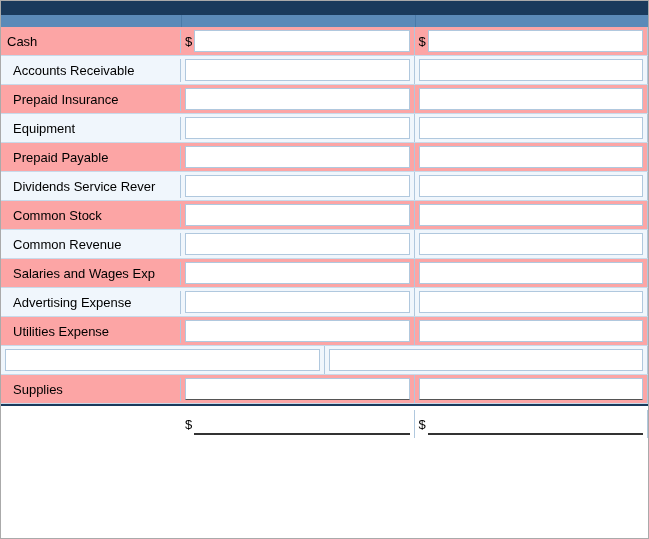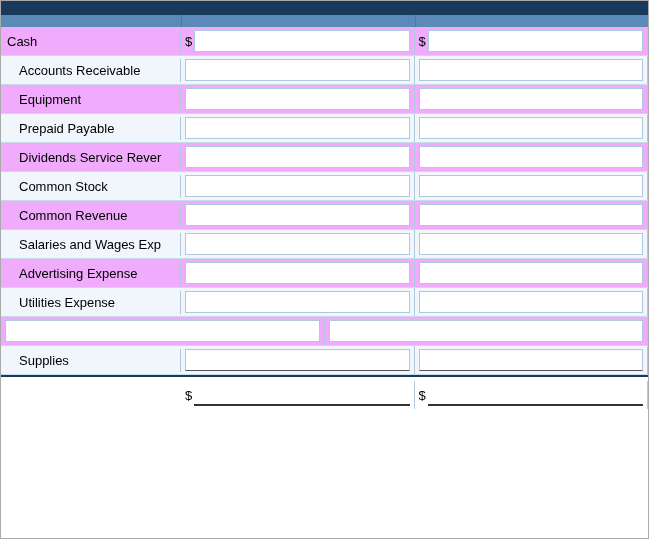--- a/index.html
+++ b/index.html
@@ -75,7 +75,7 @@
       display: flex;
       align-items: center;
       border-bottom: 1px solid #c8daea;
-      background: #f0abfc;
+      background: #fca5a5;
     }
 
     .data-row:nth-child(even) {

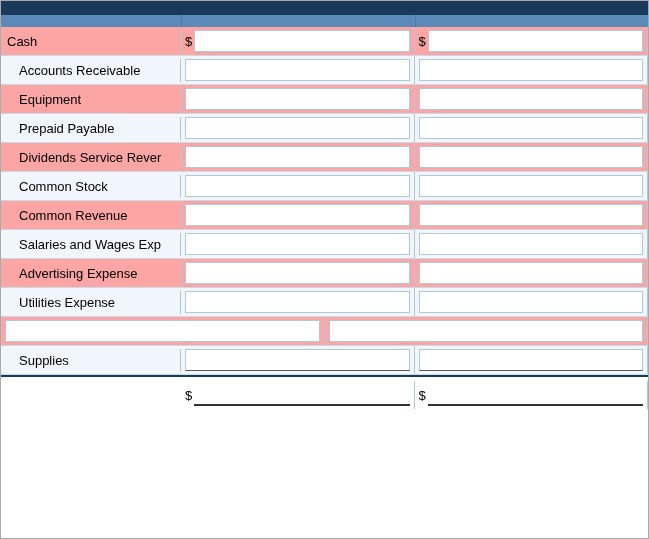--- a/index.html
+++ b/index.html
@@ -85,7 +85,7 @@
     .label-cell {
       width: 180px;
       flex-shrink: 0;
-      padding: 4px 18px;
+      padding: 4px 12px;
       border-right: 1px solid #b0c8de;
       font-size: 13px;
       white-space: nowrap;

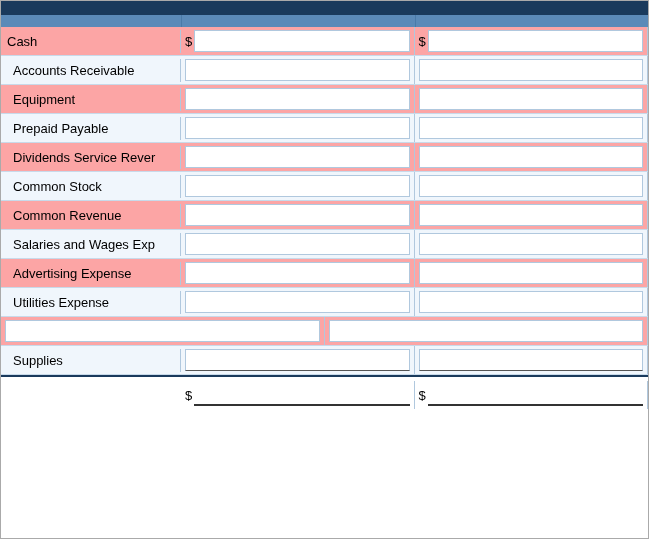--- a/index.html
+++ b/index.html
@@ -215,6 +215,15 @@
       </div>
     </div>
       <div class="data-row">
+      <div class="label-cell">Prepaid Insurance</div>
+      <div class="input-cell">
+        <input type="text" class="" value="" style="">
+      </div>
+      <div class="input-cell">
+        <input type="text" class="" value="" style="">
+      </div>
+    </div>
+      <div class="data-row">
       <div class="label-cell">Equipment</div>
       <div class="input-cell">
         <input type="text" class="" value="" style="">

